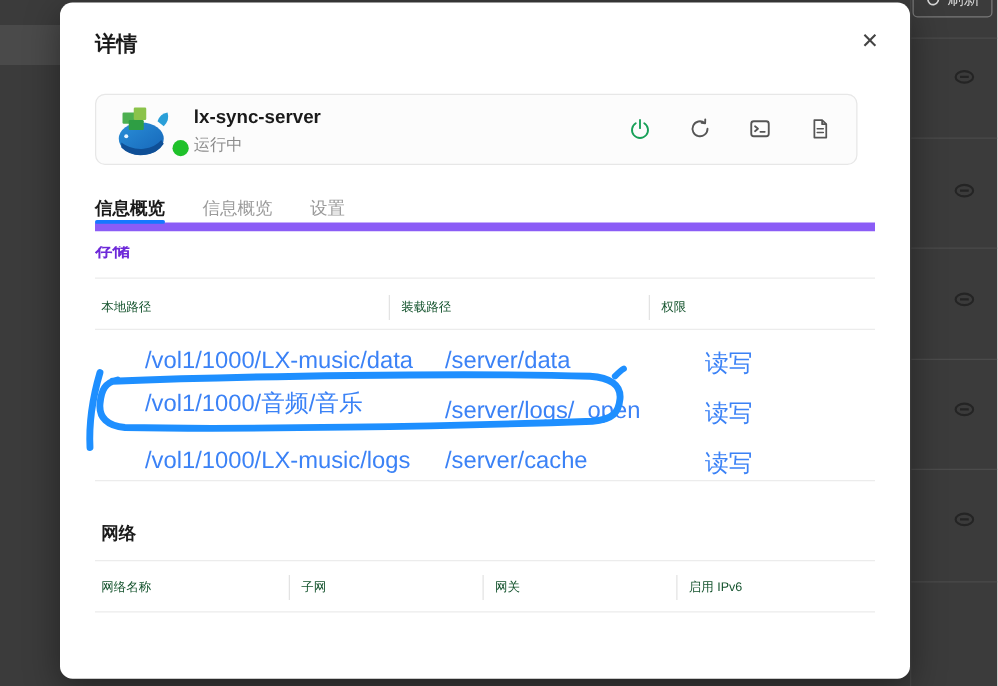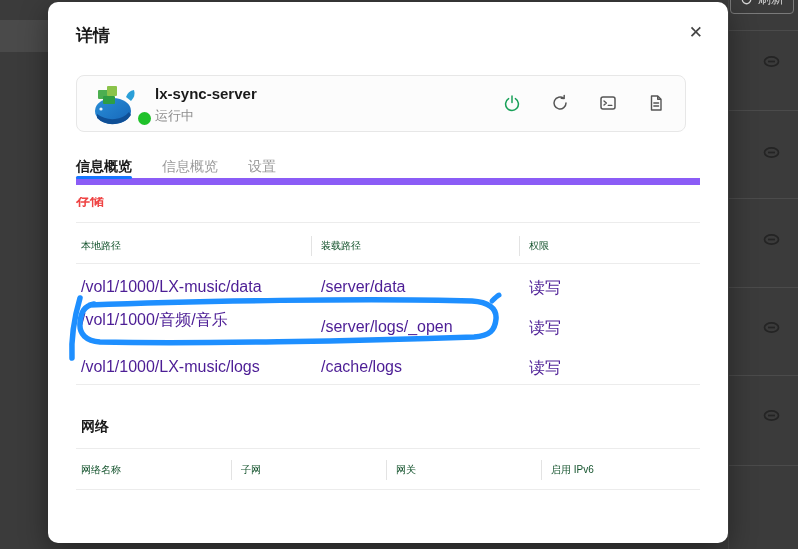--- a/index.html
+++ b/index.html
@@ -38,7 +38,7 @@
                        background:#1677ff; border-radius:2px; }
 
   .clipped-heading { position:absolute; left:28px; top:195px; height:13px; overflow:hidden; }
-  .clipped-heading span { display:block; margin-top:-5px; font-size:14px; font-weight:bold; color:#ef4444; }
+  .clipped-heading span { display:block; margin-top:-5px; font-size:14px; font-weight:bold; color:#6d28d9; }
 
   .hline { position:absolute; left:28px; width:624px; height:1px; background:#ececec; }
   .th { position:absolute; font-size:10px; color:#14532d; }

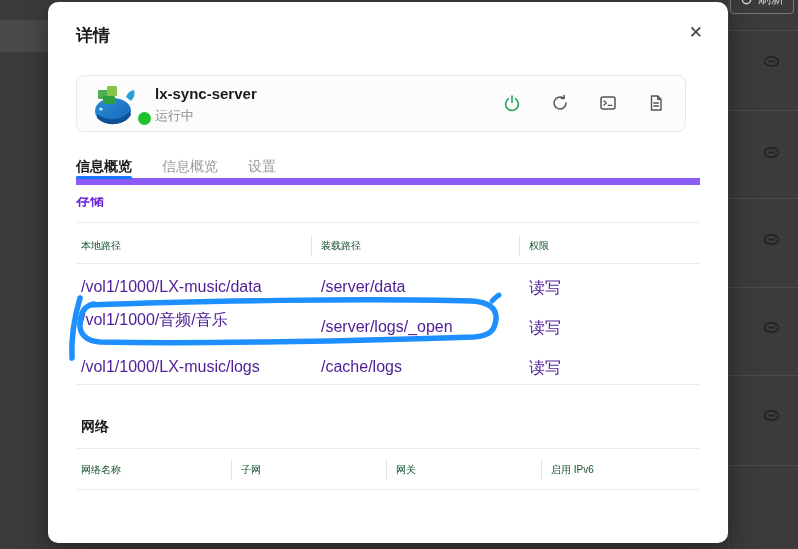--- a/index.html
+++ b/index.html
@@ -42,7 +42,7 @@
 
   .hline { position:absolute; left:28px; width:624px; height:1px; background:#ececec; }
   .th { position:absolute; font-size:10px; color:#14532d; }
-  .td { position:absolute; font-size:16px; color:#4c1d95; }
+  .td { position:absolute; font-size:19px; color:#3b82f6;margin-left:35px; }
   .vsep { position:absolute; width:1px; background:#e3e3e3; }
   .section-title { position:absolute; font-size:14px; font-weight:bold; color:#1a1a1a; }
 

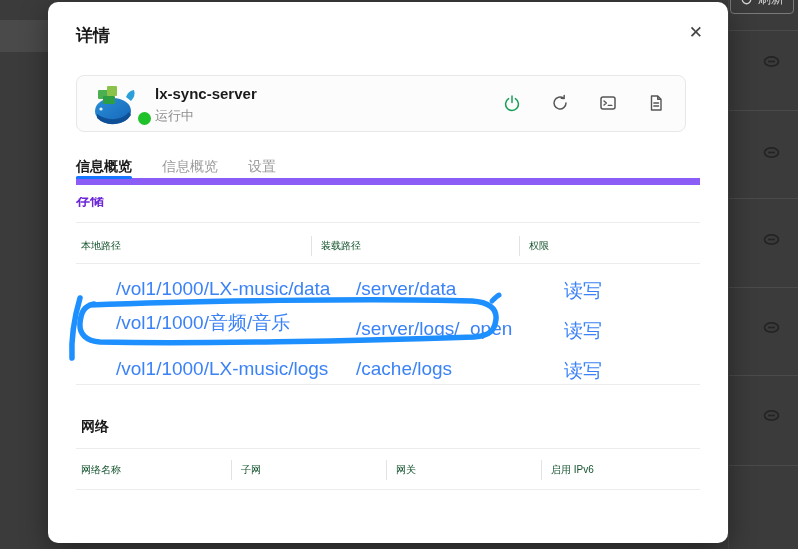--- a/index.html
+++ b/index.html
@@ -167,7 +167,7 @@
     </div>
     <div>
       <div class="td" style="left:33px;  top:356px">/vol1/1000/LX-music/logs</div>
-      <div class="td" style="left:273px; top:356px">/cache/logs</div>
+      <div class="td" style="left:273px; top:356px">/server/cache</div>
       <div class="td" style="left:481px; top:356px">读写</div>
     </div>
     <div class="hline" style="top:382px"></div>

